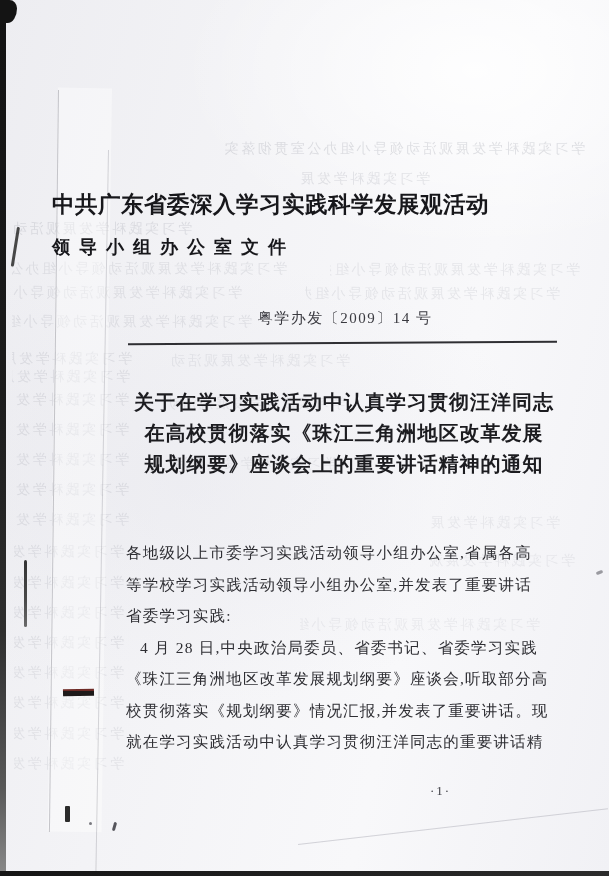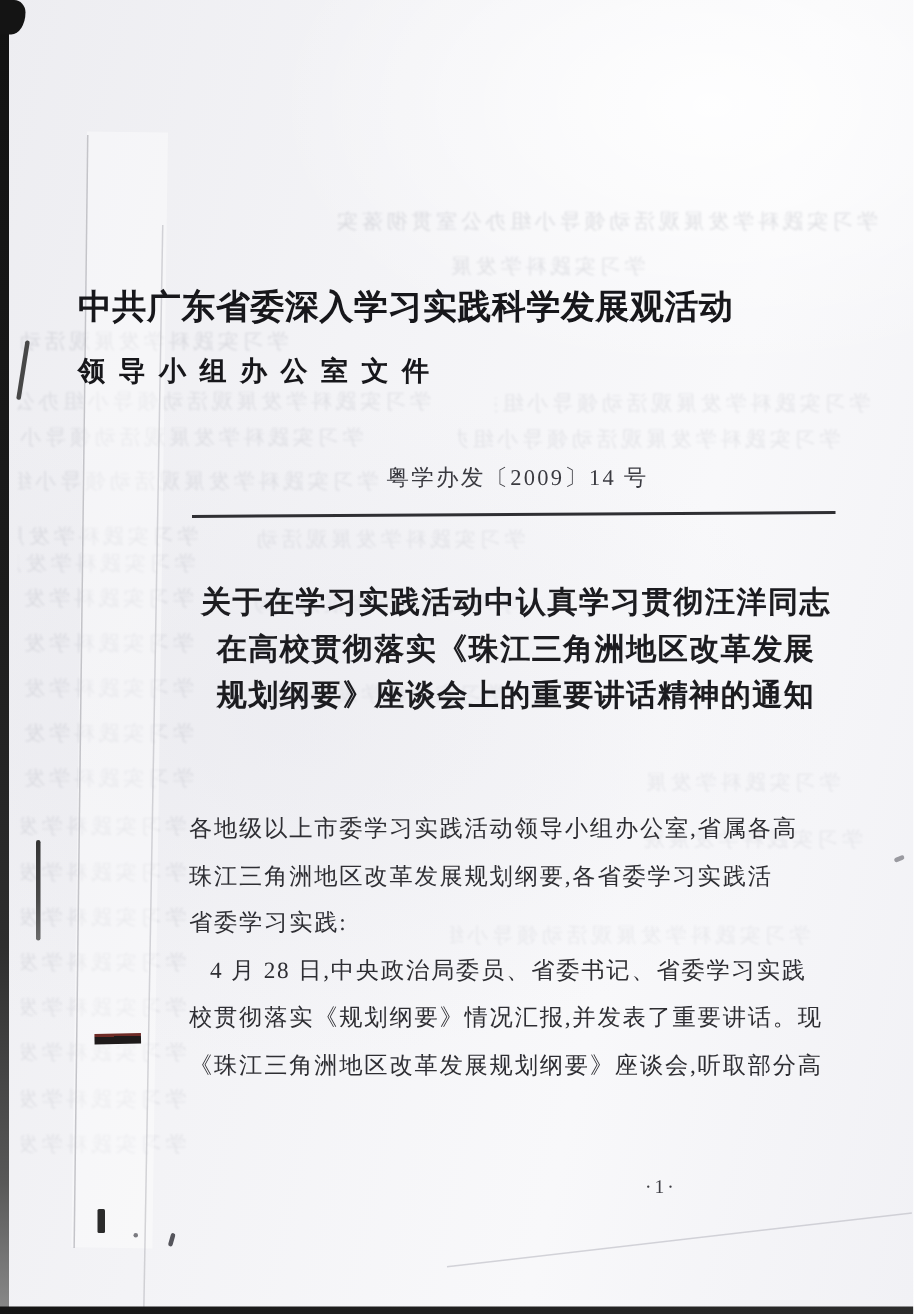--- a/index.html
+++ b/index.html
@@ -116,7 +116,7 @@
   <div class="body-text">
     <div>
         <div class="body-line">各地级以上市委学习实践活动领导小组办公室,省属各高</div>
-        <div class="body-line">珠江三角洲地区改革发展规划纲要,各省委学习实践活</div>
+        <div class="body-line">等学校学习实践活动领导小组办公室,并发表了重要讲话</div>
         <div class="body-line">省委学习实践:</div>
       </div>
     <div>

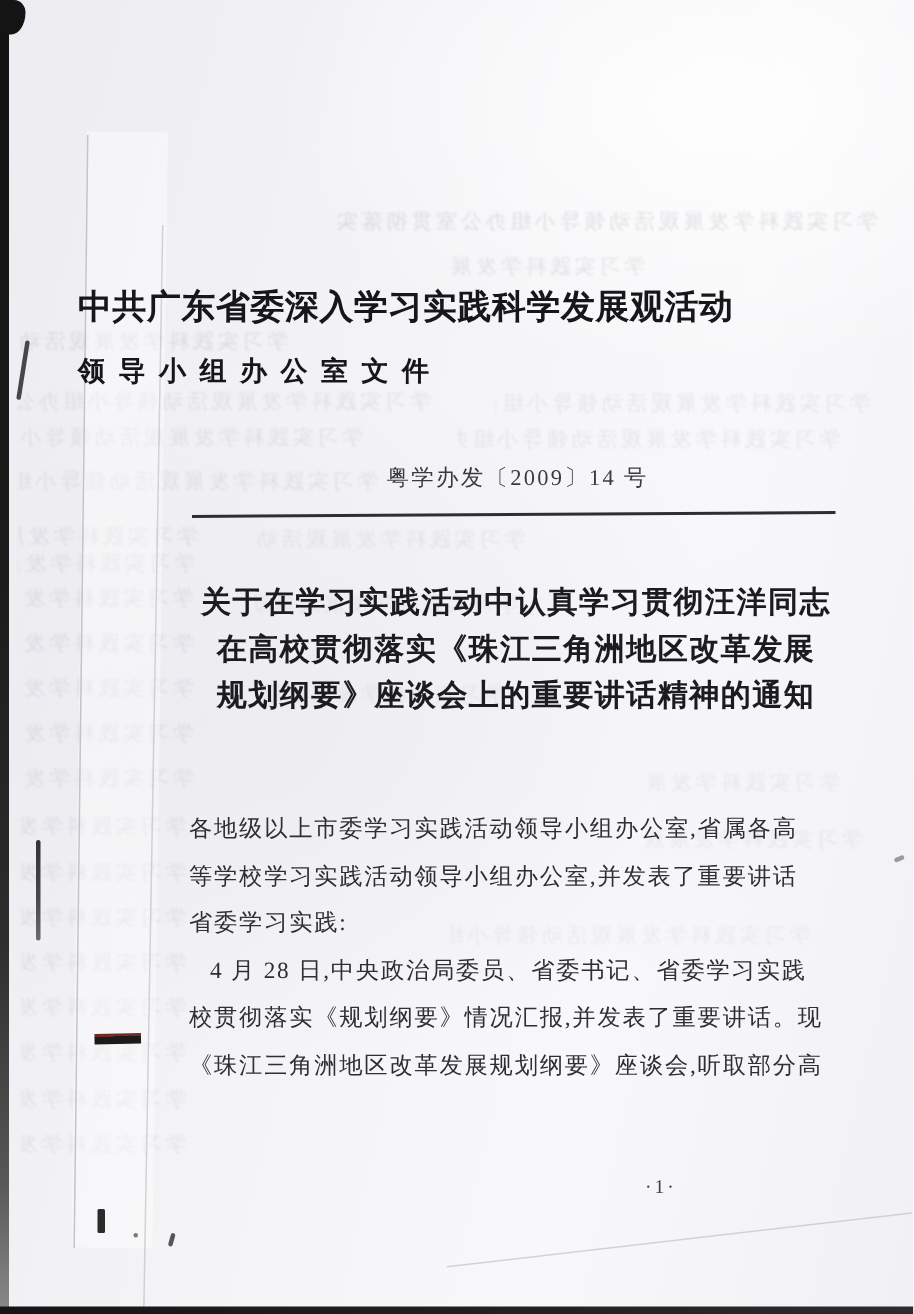--- a/index.html
+++ b/index.html
@@ -121,8 +121,8 @@
       </div>
     <div>
         <div class="body-line indent">4 月 28 日,中央政治局委员、省委书记、省委学习实践</div>
+        <div class="body-line">《珠江三角洲地区改革发展规划纲要》座谈会,听取部分高</div>
         <div class="body-line">校贯彻落实《规划纲要》情况汇报,并发表了重要讲话。现</div>
-        <div class="body-line">《珠江三角洲地区改革发展规划纲要》座谈会,听取部分高</div>
       </div>
   </div>
 

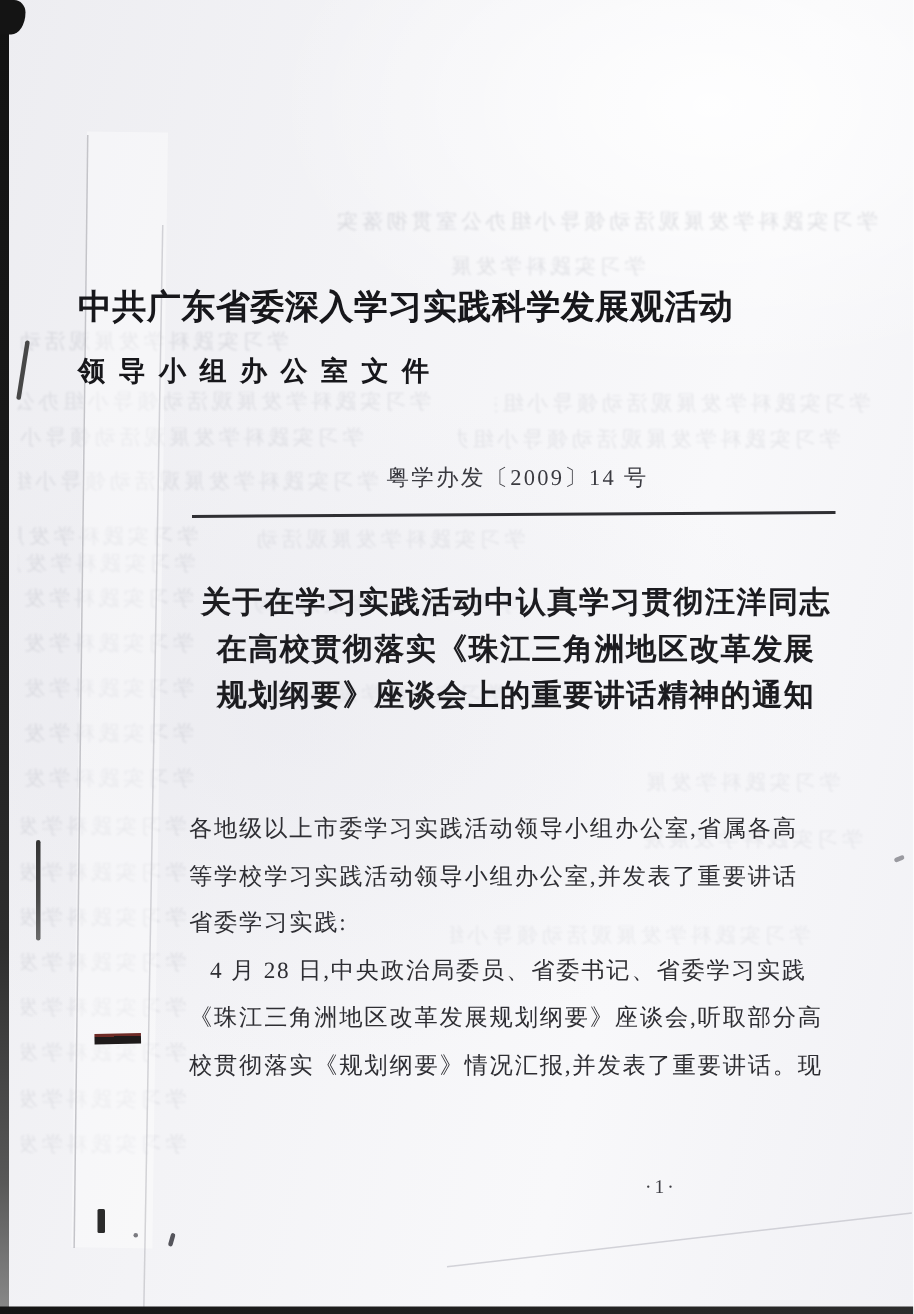--- a/index.html
+++ b/index.html
@@ -123,6 +123,7 @@
         <div class="body-line indent">4 月 28 日,中央政治局委员、省委书记、省委学习实践</div>
         <div class="body-line">《珠江三角洲地区改革发展规划纲要》座谈会,听取部分高</div>
         <div class="body-line">校贯彻落实《规划纲要》情况汇报,并发表了重要讲话。现</div>
+        <div class="body-line">就在学习实践活动中认真学习贯彻汪洋同志的重要讲话精</div>
       </div>
   </div>
 

